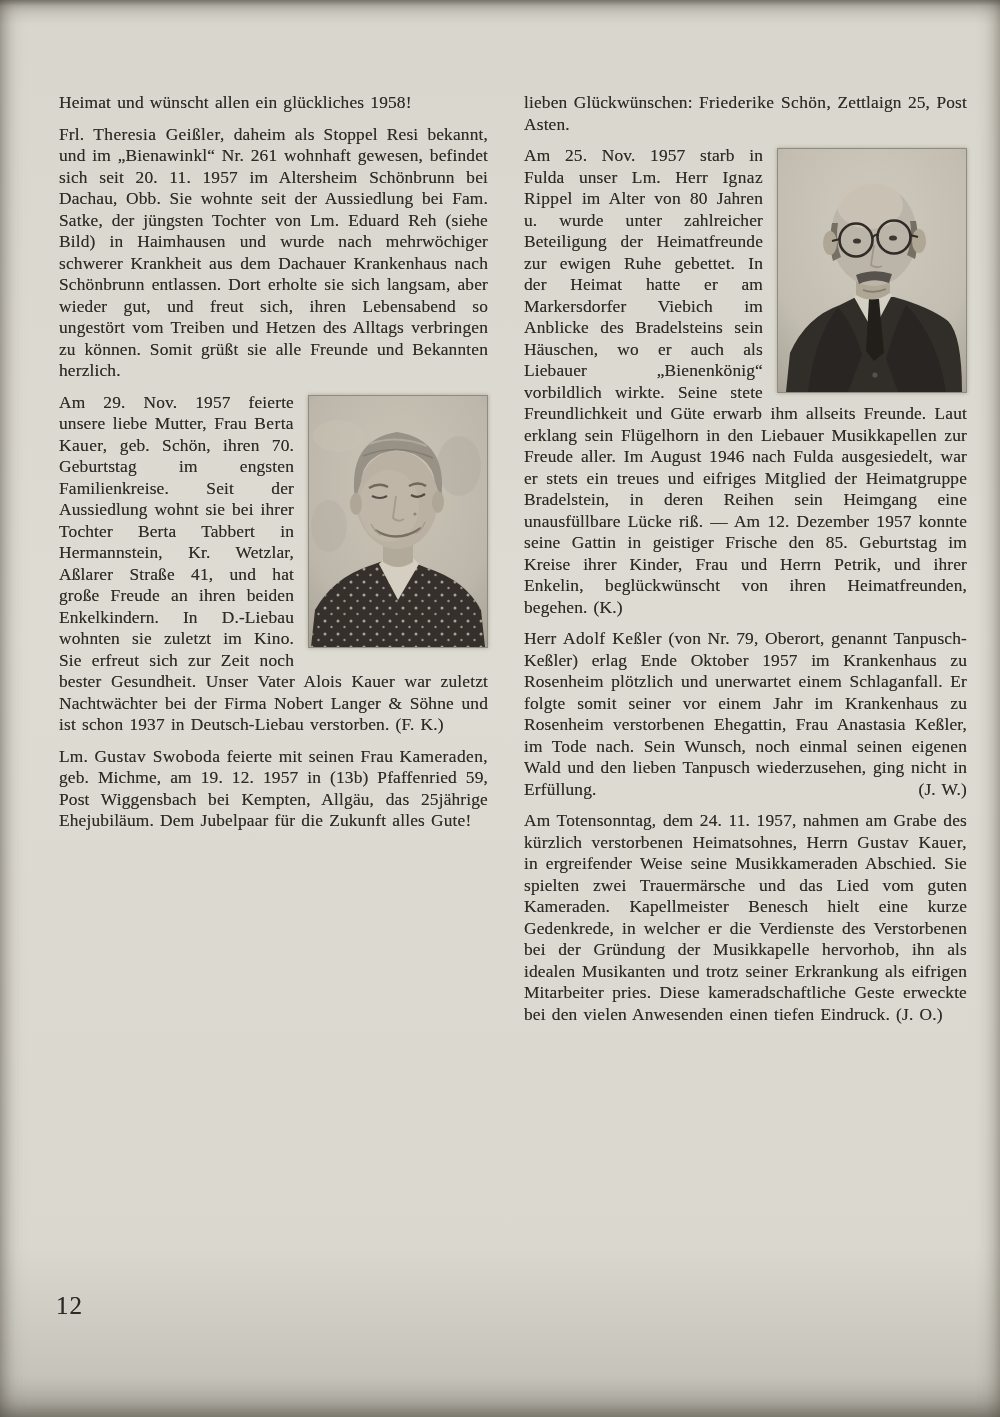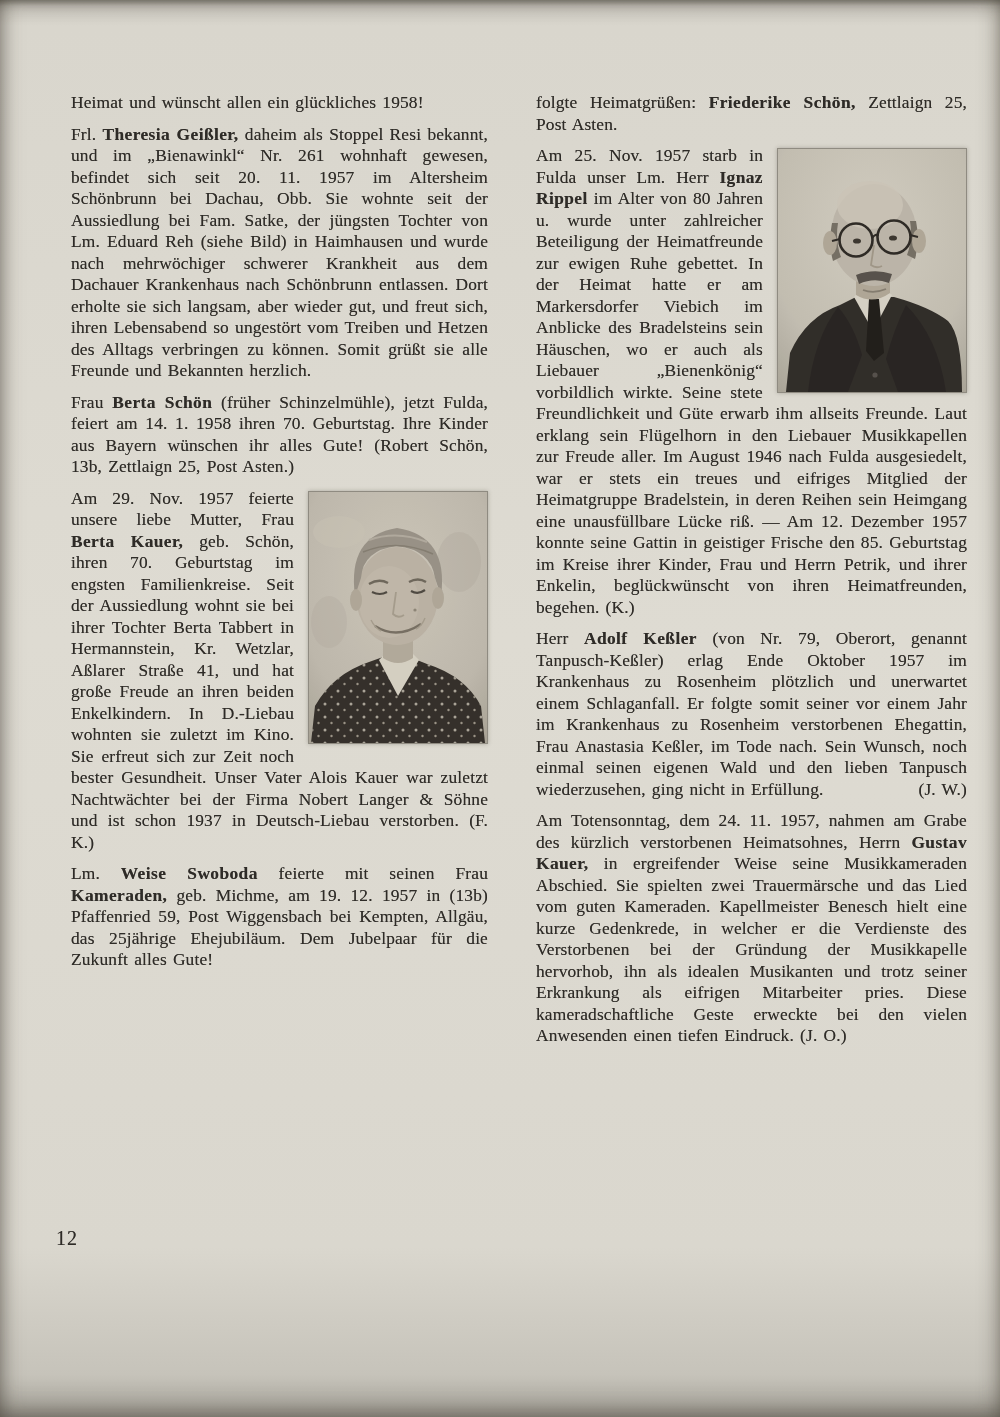--- a/index.html
+++ b/index.html
@@ -33,7 +33,7 @@
   }
   .col-left{left:55px;width:433px;}
   .col-right{left:520px;width:447px;}
-  p{margin:0 0 10px 16px;}
+  p{margin:0 0 10px 4px;}
   b{font-weight:bold;letter-spacing:.4px;}
   .sig{float:right;}
   .photo{

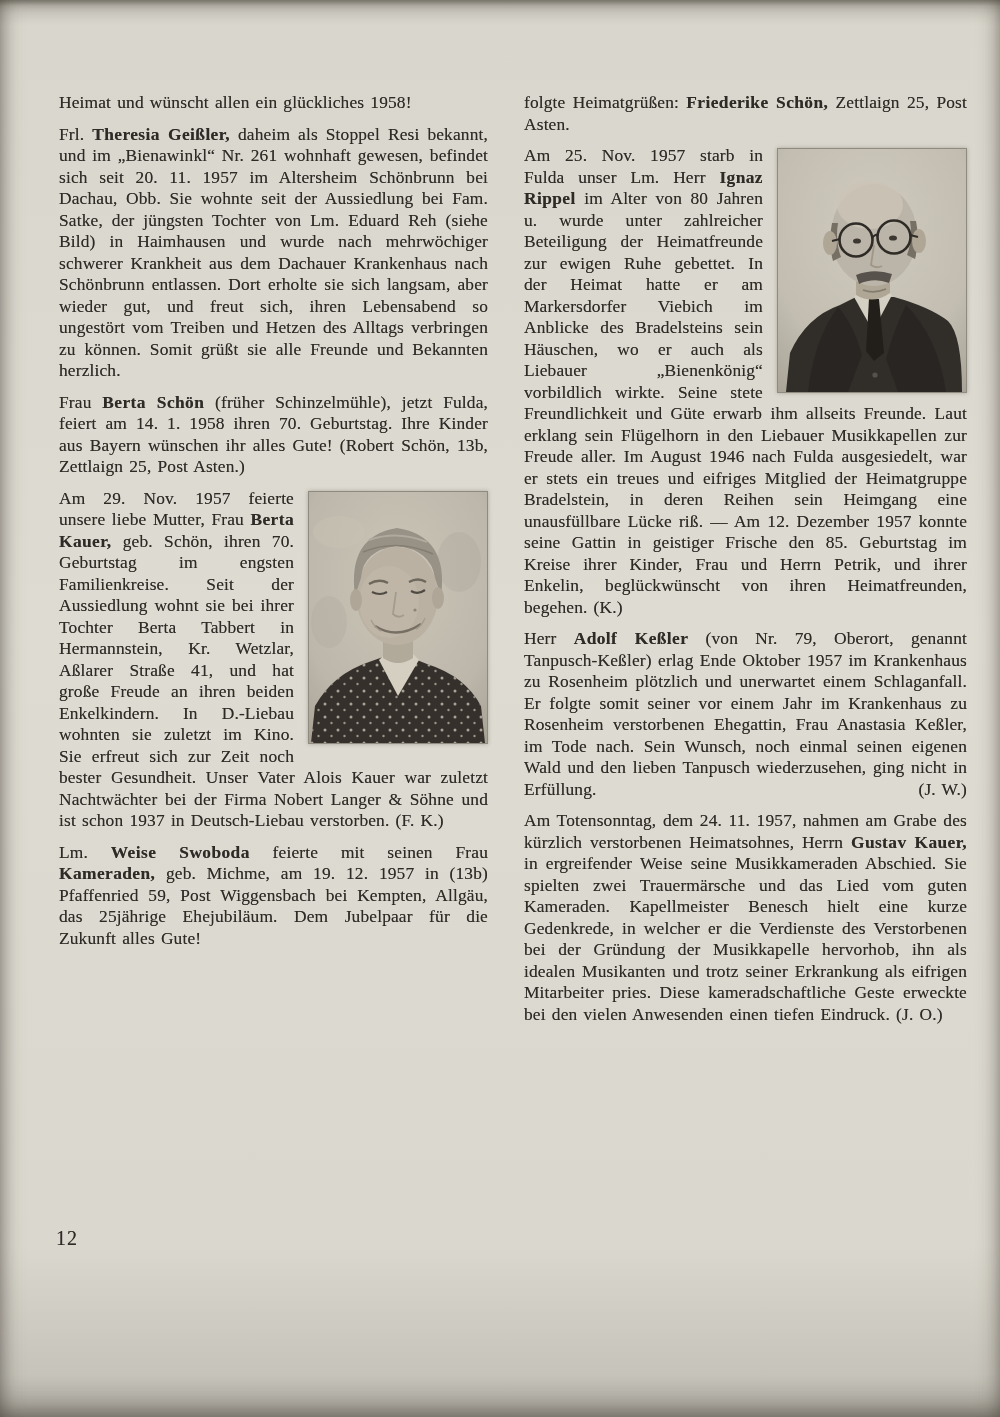--- a/index.html
+++ b/index.html
@@ -116,7 +116,7 @@
   </div>
 
   <div class="col col-right">
-    <p><span>folgte Heimatgrüßen: </span><b>Friederike Schön,</b><span> Zettlaign 25, Post Asten.</span></p>
+    <p><span>lieben Glückwünschen: </span><b>Friederike Schön,</b><span> Zettlaign 25, Post Asten.</span></p>
 
     <p>
       <span class="photo photo-man">

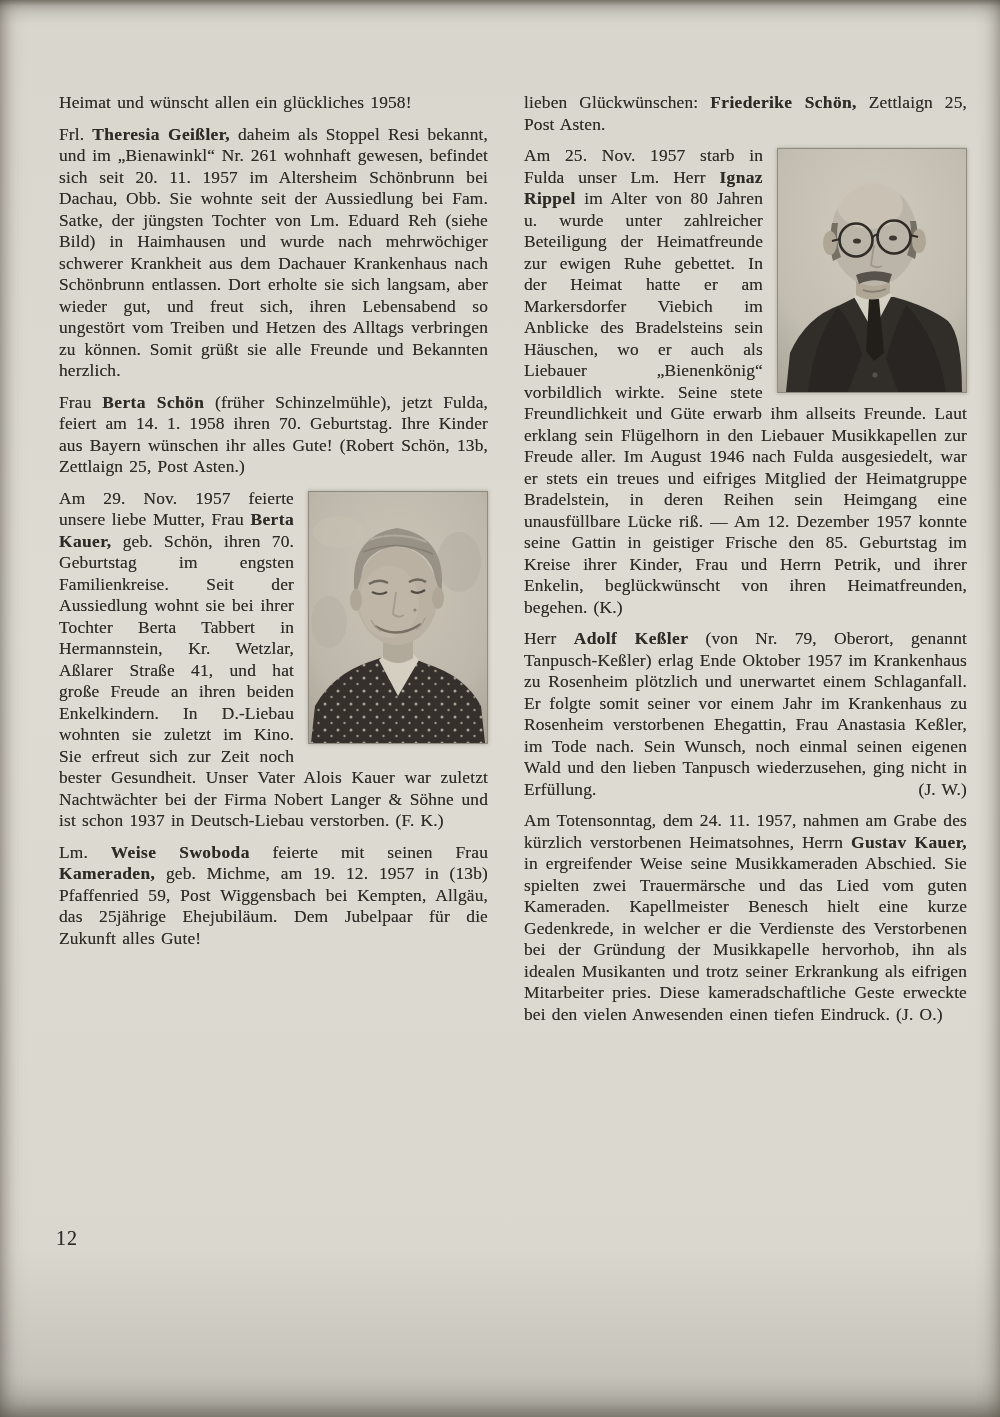--- a/index.html
+++ b/index.html
@@ -34,7 +34,7 @@
   .col-left{left:55px;width:433px;}
   .col-right{left:520px;width:447px;}
   p{margin:0 0 10px 4px;}
-  b{font-weight:bold;letter-spacing:.4px;}
+  b{font-weight:normal;letter-spacing:.4px;}
   .sig{float:right;}
   .photo{
     float:right;

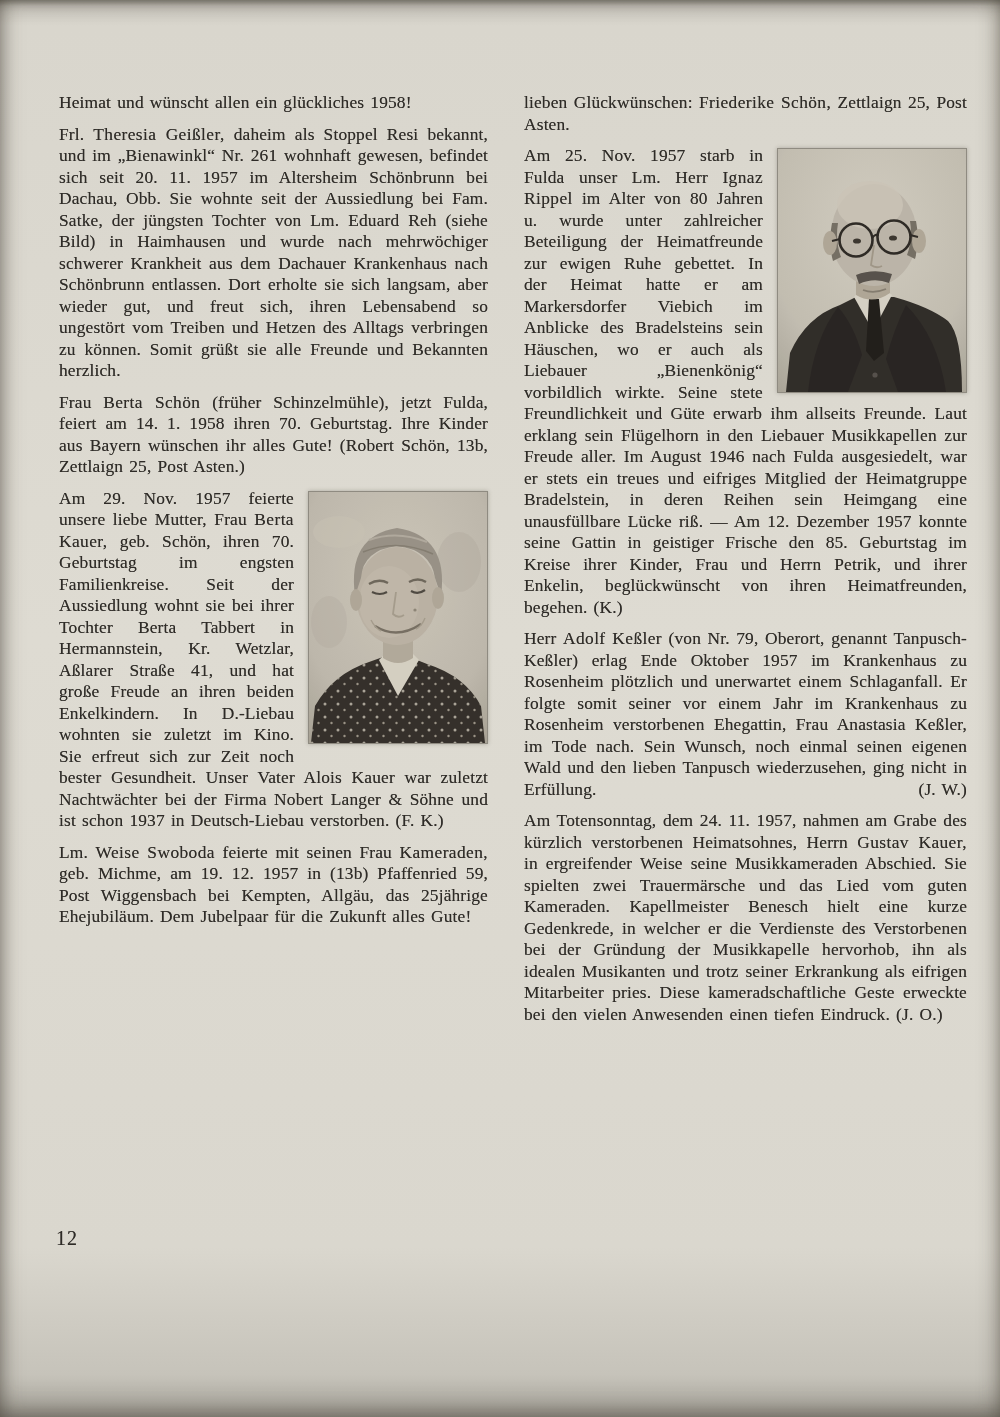--- a/index.html
+++ b/index.html
@@ -59,7 +59,6 @@
   <div class="col col-left">
     <p><span>Heimat und wünscht allen ein glückliches 1958!</span></p>
     <p><span>Frl. </span><b>Theresia Geißler,</b><span> daheim als Stoppel Resi bekannt, und im „Bienawinkl“ Nr. 261 wohnhaft gewesen, befindet sich seit 20. 11. 1957 im Altersheim Schönbrunn bei Dachau, Obb. Sie wohnte seit der Aussiedlung bei Fam. Satke, der jüngsten Tochter von Lm. Eduard Reh (siehe Bild) in Haimhausen und wurde nach mehrwöchiger schwerer Krankheit aus dem Dachauer Krankenhaus nach Schönbrunn entlassen. Dort erholte sie sich langsam, aber wieder gut, und freut sich, ihren Lebensabend so ungestört vom Treiben und Hetzen des Alltags verbringen zu können. Somit grüßt sie alle Freunde und Bekannten herzlich.</span></p>
-    <p><span>Frau </span><b>Berta Schön</b><span> (früher Schinzelmühle), jetzt Fulda, feiert am 14. 1. 1958 ihren 70. Geburtstag. Ihre Kinder aus Bayern wünschen ihr alles Gute! (Robert Schön, 13b, Zettlaign 25, Post Asten.)</span></p>
 
     <p>
       <span class="photo photo-woman">

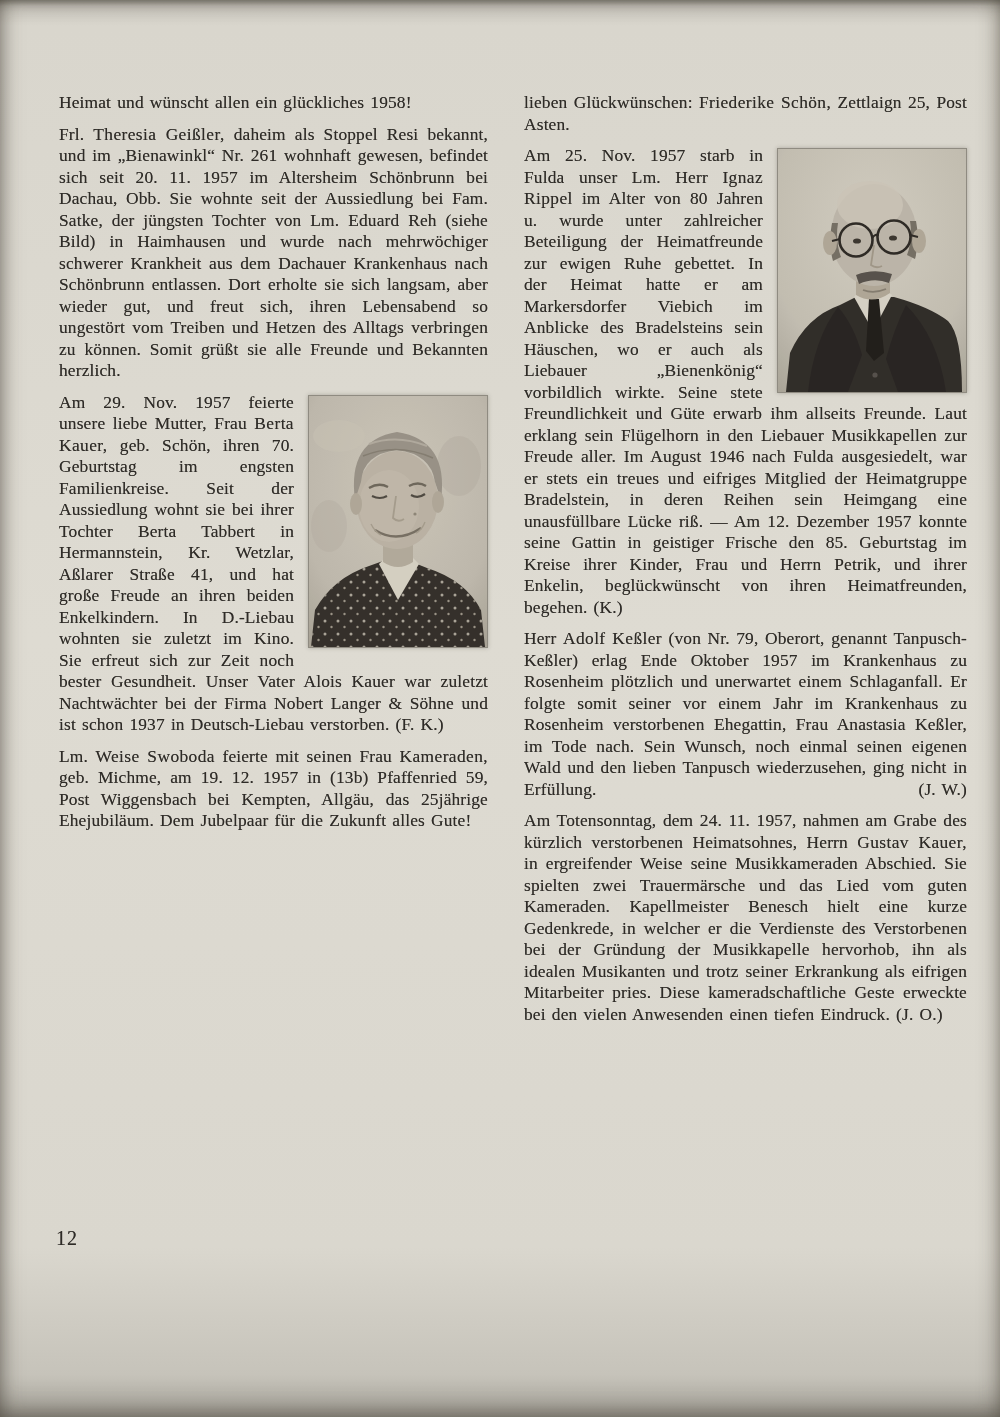--- a/index.html
+++ b/index.html
@@ -111,7 +111,7 @@
       </span>
     <span>Am 29. Nov. 1957 feierte unsere liebe Mutter, Frau </span><b>Berta Kauer,</b><span> geb. Schön, ihren 70. Geburtstag im engsten Familienkreise. Seit der Aussiedlung wohnt sie bei ihrer Tochter Berta Tabbert in Hermannstein, Kr. Wetzlar, Aßlarer Straße 41, und hat große Freude an ihren beiden Enkelkindern. In D.-Liebau wohnten sie zuletzt im Kino.  Sie erfreut sich zur Zeit noch bester Gesundheit.  Unser Vater Alois Kauer war zuletzt Nachtwächter bei der Firma Nobert Langer &amp; Söhne und ist schon 1937 in Deutsch-Liebau verstorben. (F. K.)</span></p>
 
-    <p><span>Lm. </span><b>Weise Swoboda</b><span> feierte mit seinen Frau </span><b>Kameraden,</b><span> geb. Michme, am 19. 12. 1957 in (13b) Pfaffenried 59, Post Wiggensbach bei Kempten, Allgäu, das 25jährige Ehejubiläum. Dem Jubelpaar für die Zukunft alles Gute!</span></p>
+    <p><span>Lm. </span><b>Gustav Swoboda</b><span> feierte mit seinen Frau </span><b>Kameraden,</b><span> geb. Michme, am 19. 12. 1957 in (13b) Pfaffenried 59, Post Wiggensbach bei Kempten, Allgäu, das 25jährige Ehejubiläum. Dem Jubelpaar für die Zukunft alles Gute!</span></p>
   </div>
 
   <div class="col col-right">

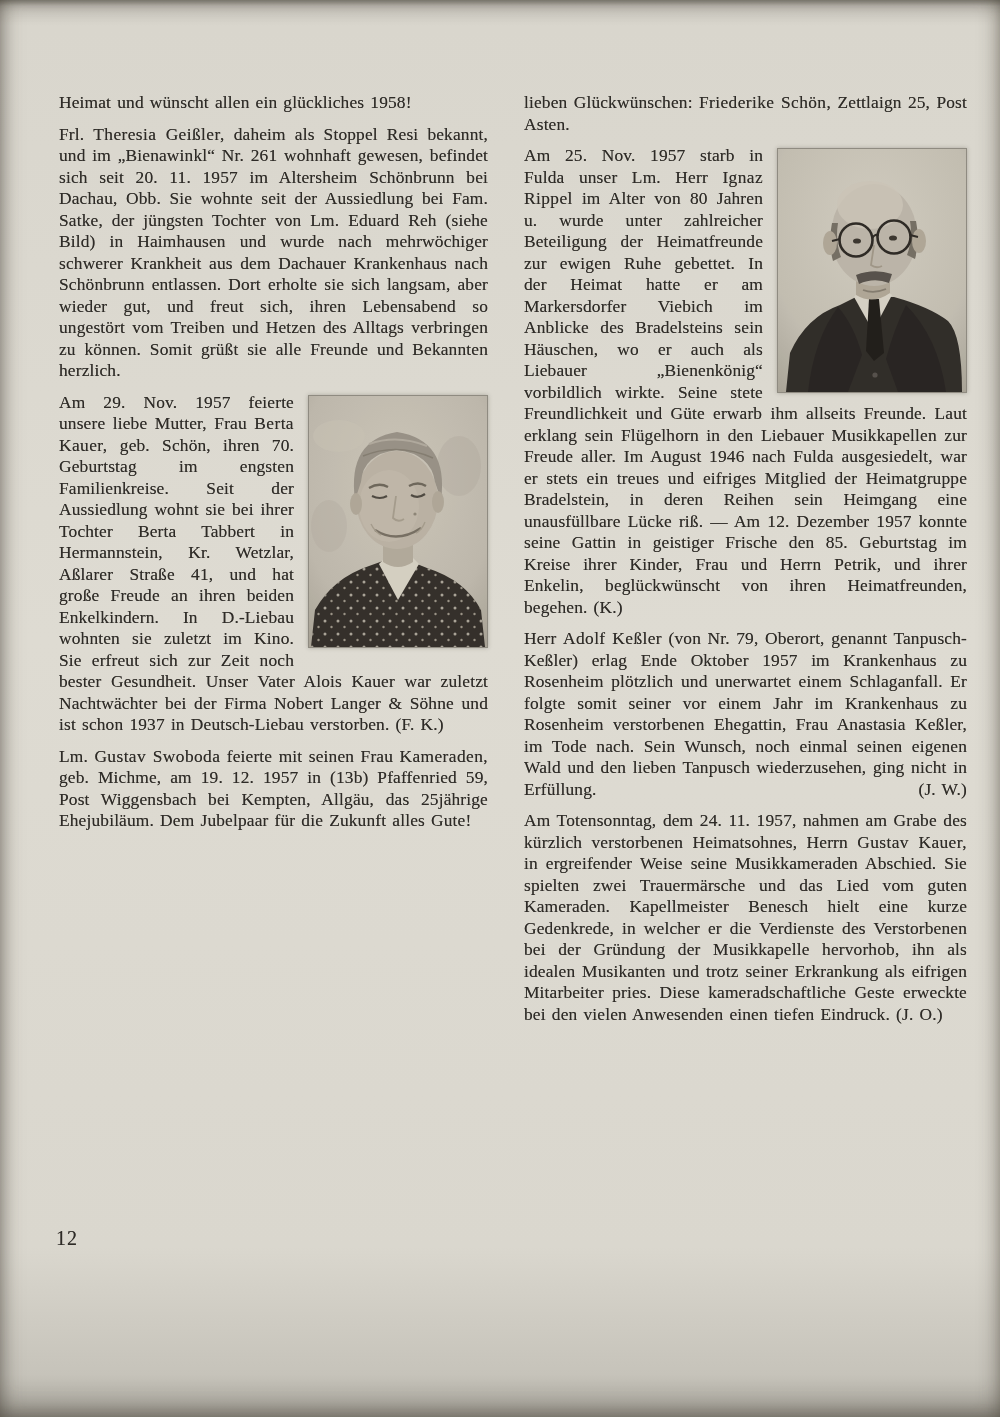--- a/index.html
+++ b/index.html
@@ -46,8 +46,8 @@
   .photo-woman{width:178px;height:251px;margin:3px 0 8px 14px;}
   .photo-man{width:188px;height:243px;margin:3px 0 8px 14px;}
   .page-number{
-    position:absolute;left:56px;top:1227px;
-    font-size:20px;color:#2e2b27;letter-spacing:1px;
+    position:absolute;left:56px;top:1292px;
+    font-size:25px;color:#2e2b27;letter-spacing:1px;
     text-shadow:0 0 .5px rgba(46,43,39,.55);
   }
 </style>

